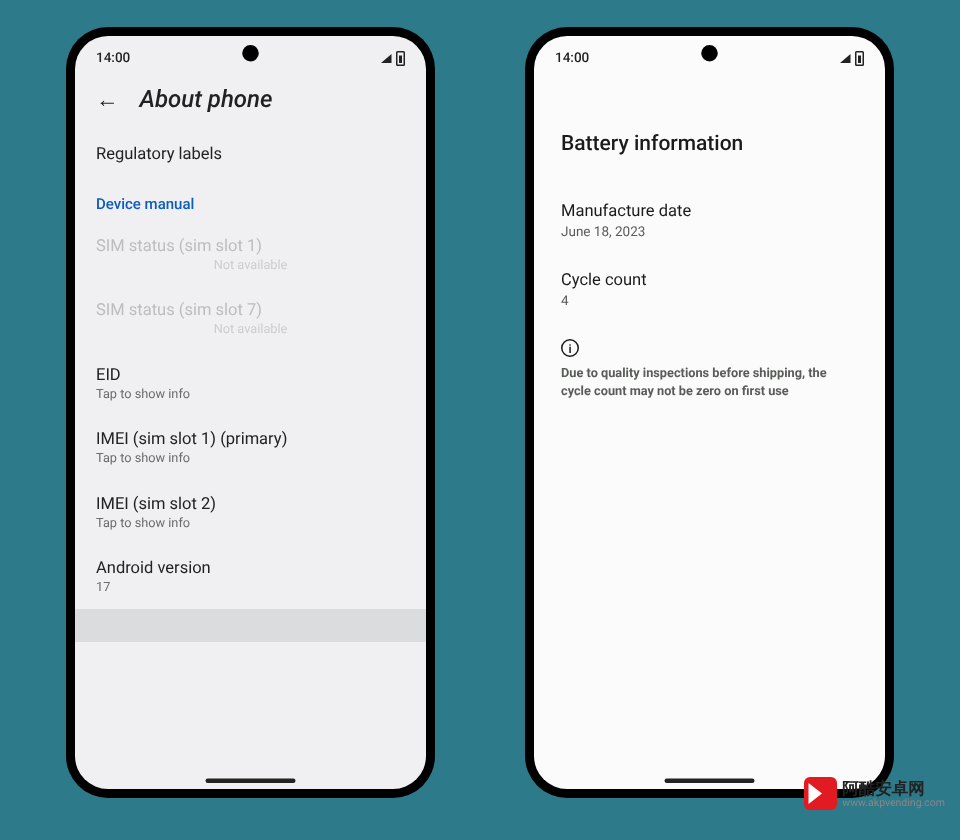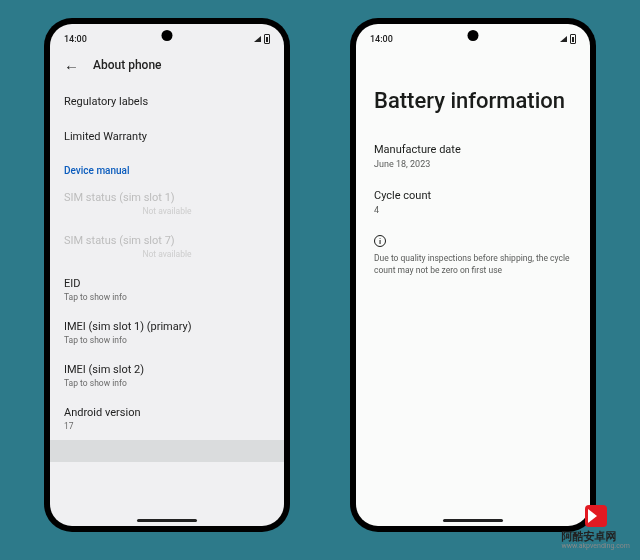--- a/index.html
+++ b/index.html
@@ -80,7 +80,7 @@
       padding: 6px 14px 10px;
     }
     .back-arrow { font-size: 15px; color: #222; }
-    .appbar-title { font-size: 12px; color: #222; font-weight: 500; }
+    .appbar-title { font-size: 16px; color: #222; font-weight: 500; font-style: italic; }
     .scroll-content { height: calc(100% - 60px); overflow: hidden; }
     .row {
       padding: 9px 14px;

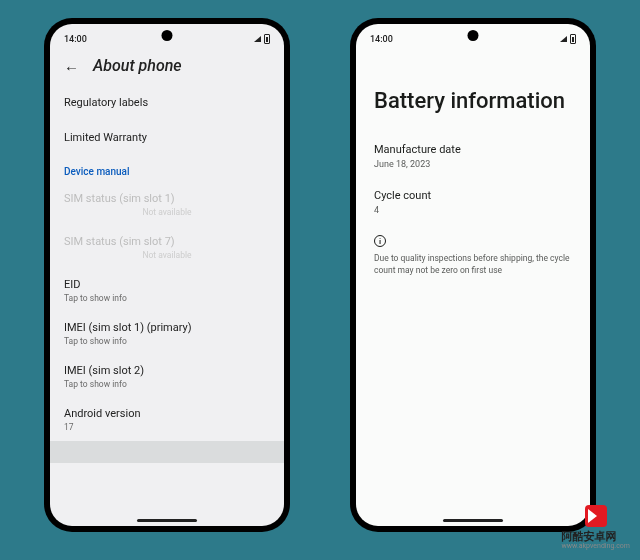--- a/index.html
+++ b/index.html
@@ -114,7 +114,7 @@
     }
     
     .big-title {
-      font-size: 22px;
+      font-size: 14px;
       font-weight: 500;
       color: #1a1c1a;
       padding: 38px 18px 20px;

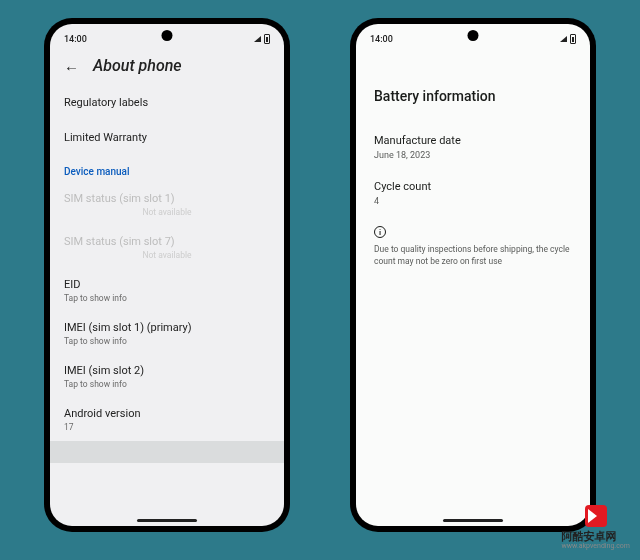--- a/index.html
+++ b/index.html
@@ -190,7 +190,6 @@
       </div>
       <div class="scroll-content">
         <div class="row row-tall"><span>Regulatory labels</span></div>
-        <div class="row row-tall"><span>Limited Warranty</span></div>
         <div class="section-hdr">Device manual</div>
         <div class="row row-disabled">
           <div>SIM status (sim slot 1)</div>

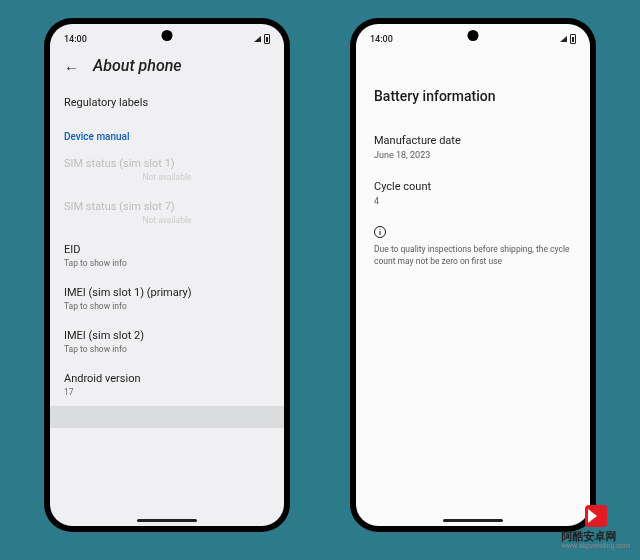--- a/index.html
+++ b/index.html
@@ -139,7 +139,7 @@
       font-weight: 600;
       color: #1a1c1a;
     }
-    .note-text { font-size: 8.5px; color: #5a5c5a; line-height: 1.4; }
+    .note-text { font-size: 8.5px; color: #5a5c5a; line-height: 1.4; font-weight: bold; }
     
     .watermark {
       position: absolute;

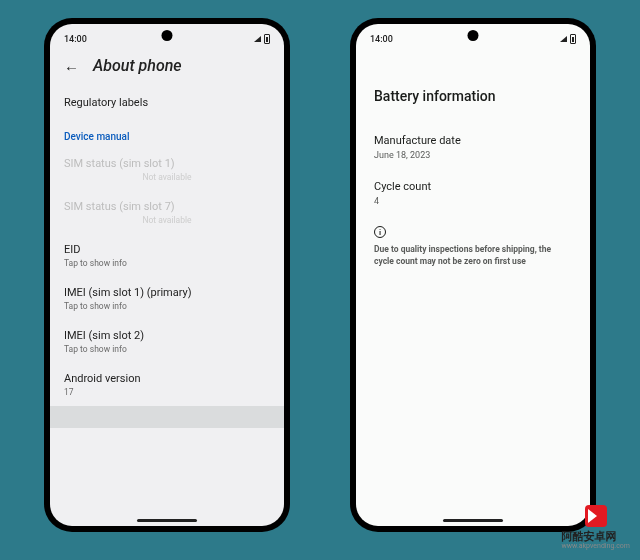--- a/index.html
+++ b/index.html
@@ -143,12 +143,11 @@
     
     .watermark {
       position: absolute;
-      bottom: 10px;
+      bottom: 20px;
       right: 10px;
       display: flex;
       align-items: center;
       gap: 4px;
-      flex-direction: column;
     }
     .wm-logo {
       width: 22px; height: 22px;

